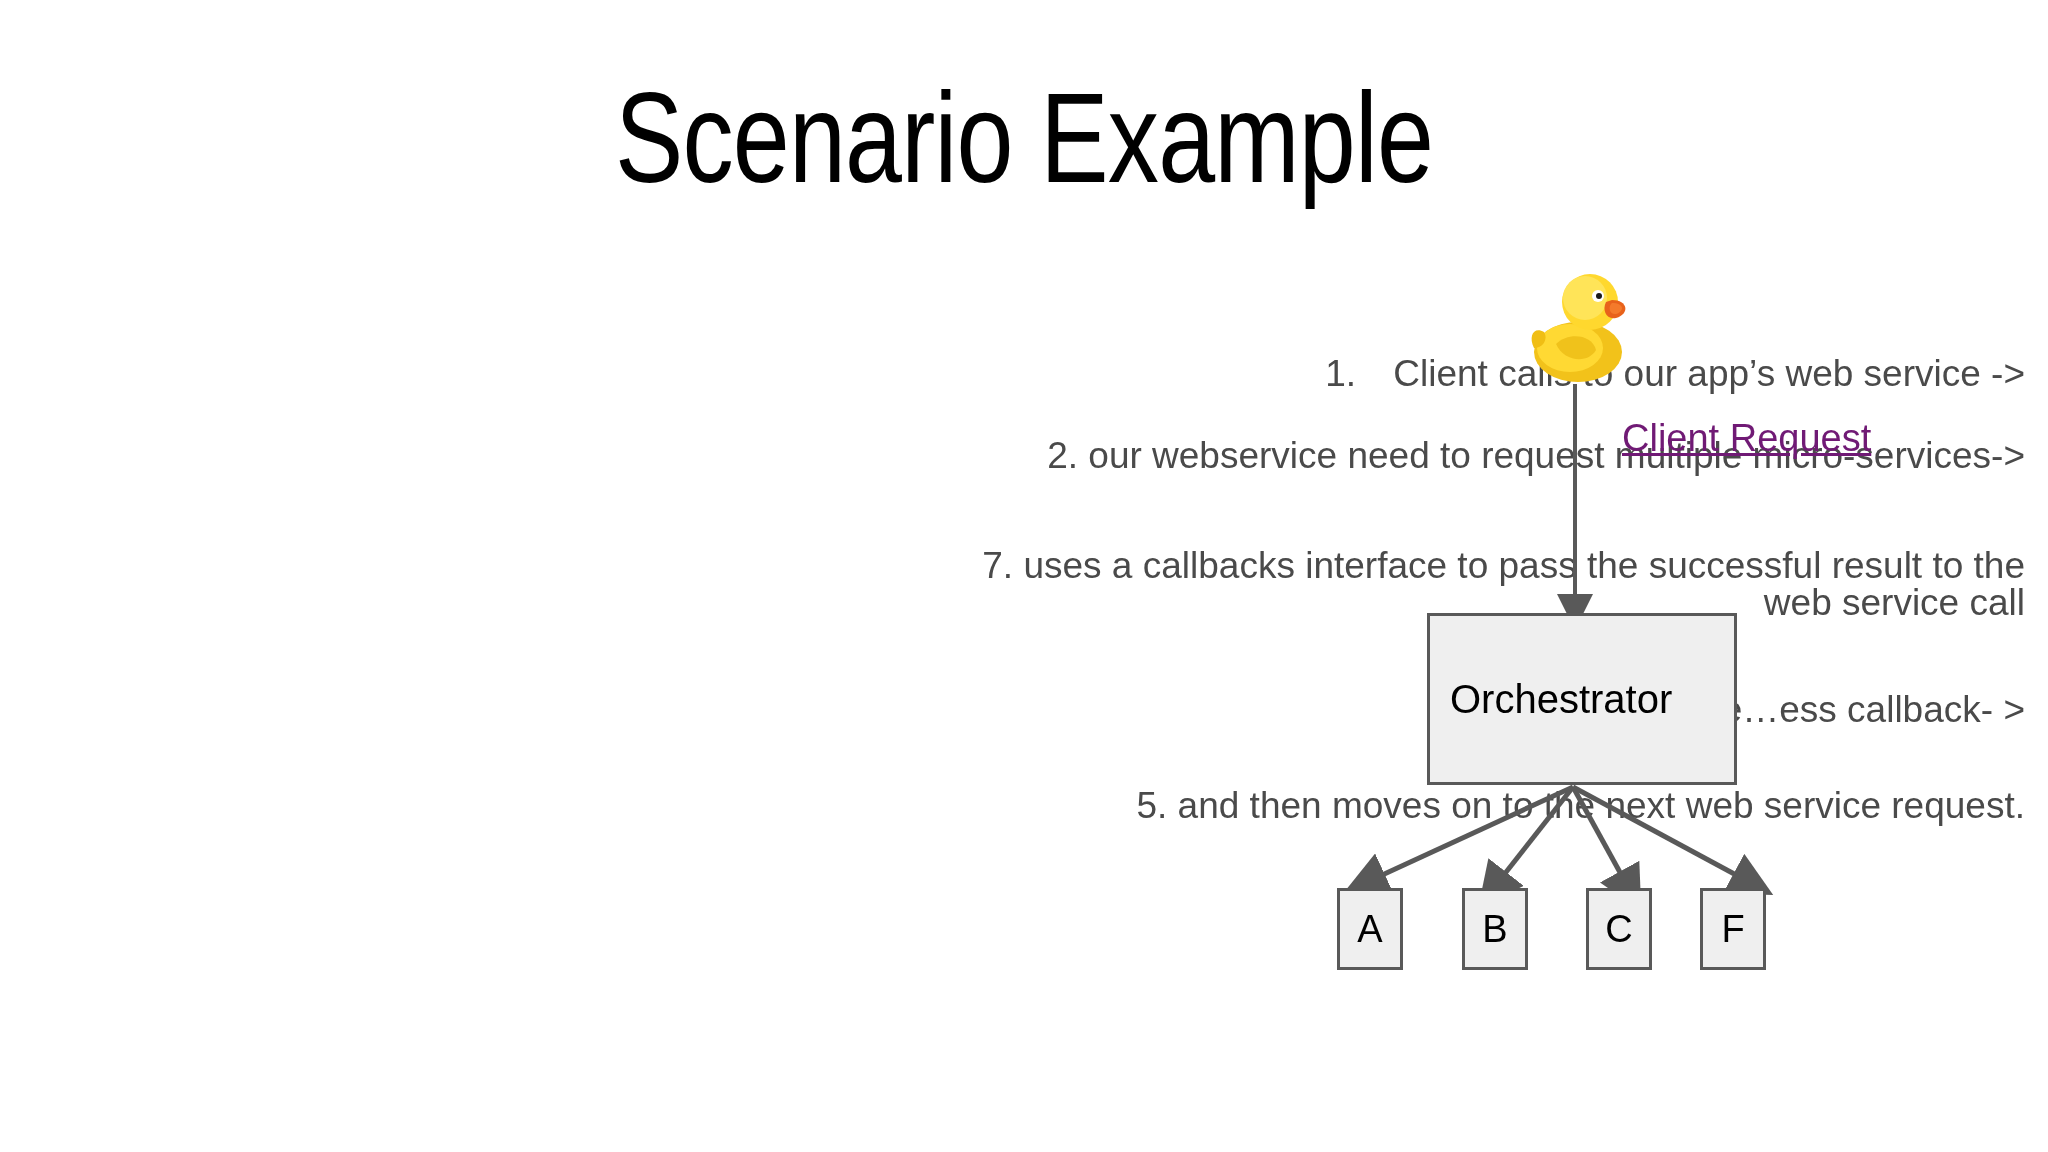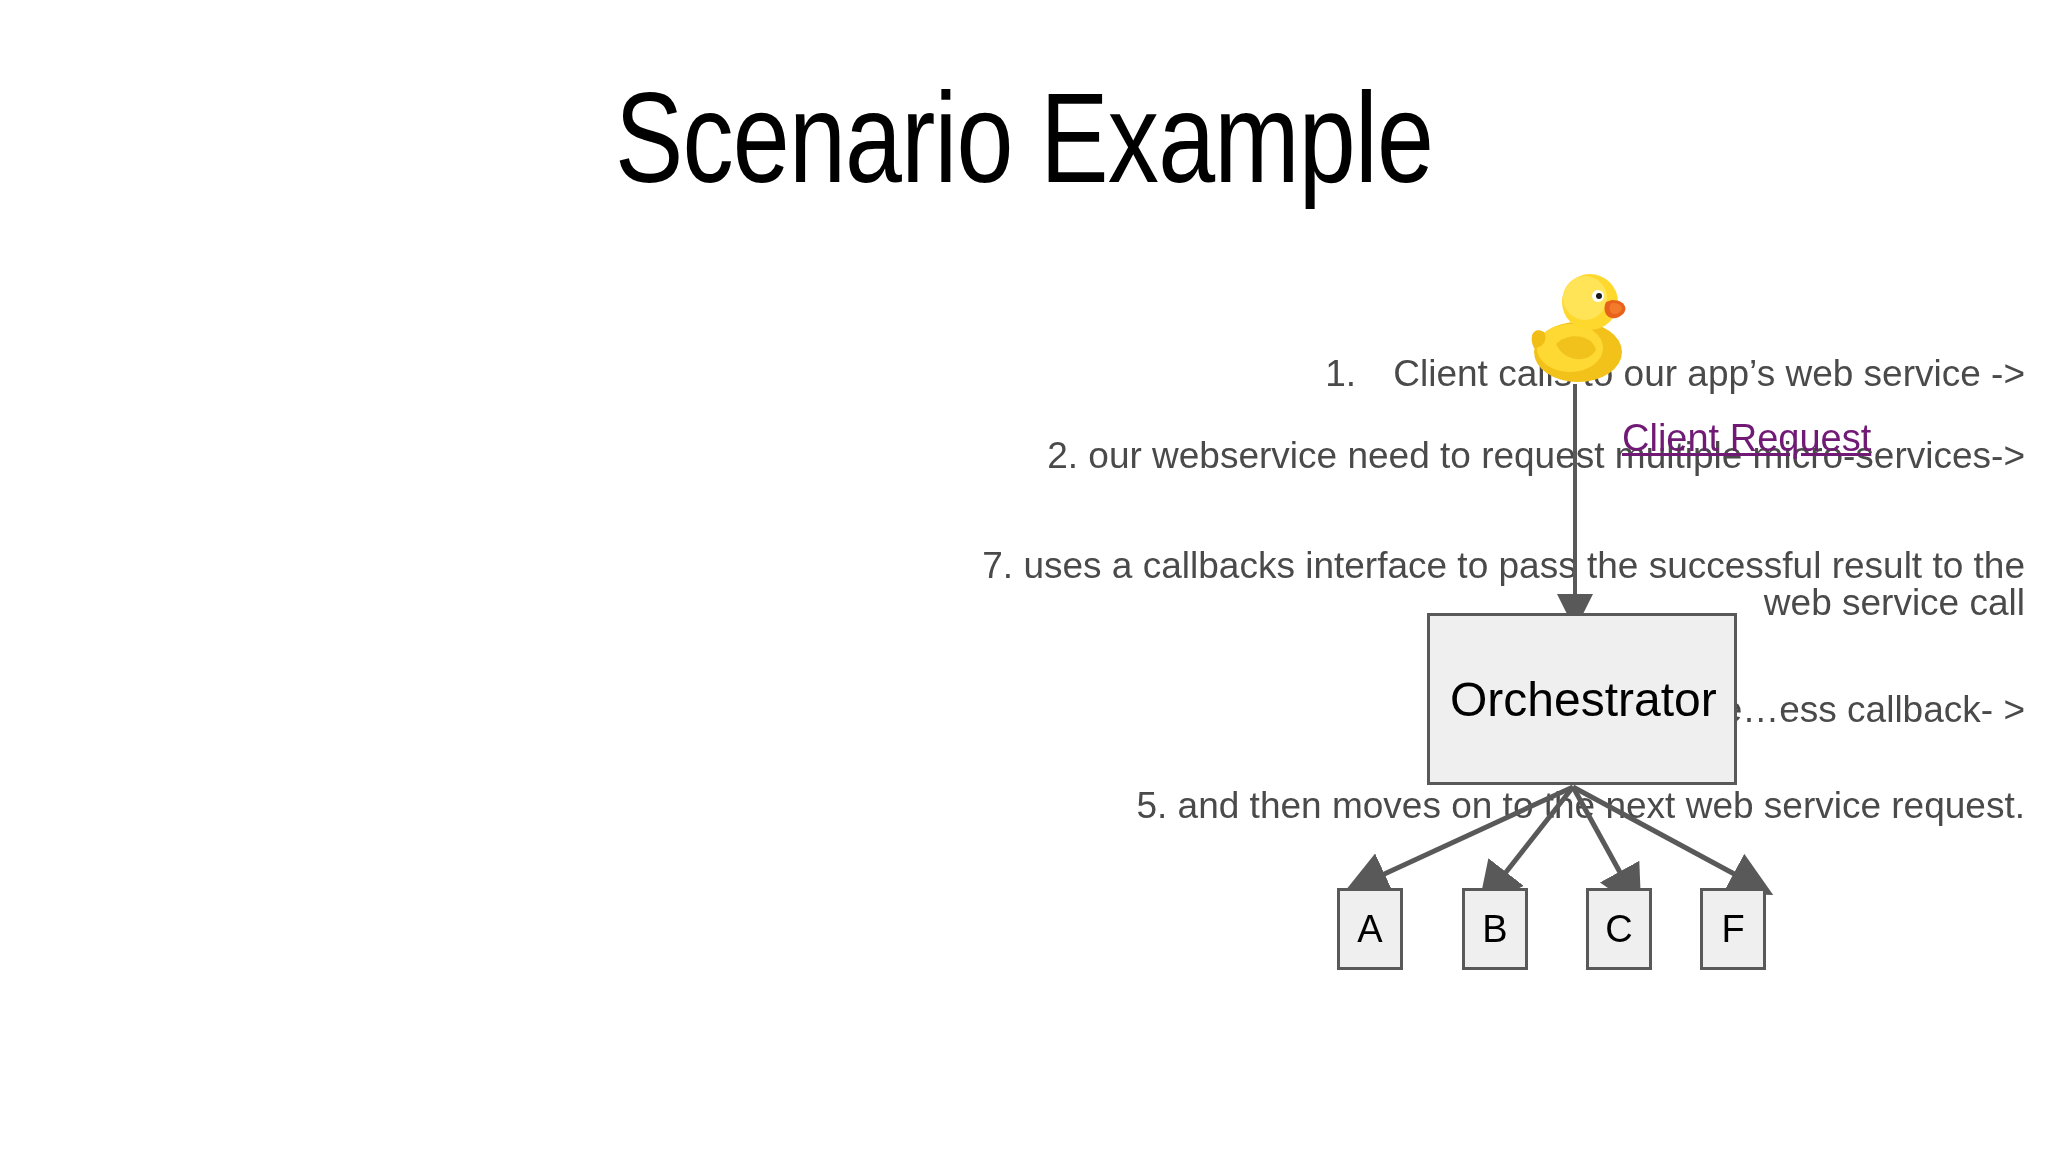--- a/index.html
+++ b/index.html
@@ -106,7 +106,7 @@
     height: 172px;
     justify-content: flex-start;
     padding-left: 20px;
-    font-size: 48px;
+    font-size: 40px;
     z-index: 5;
   }
   .leaf-box {

